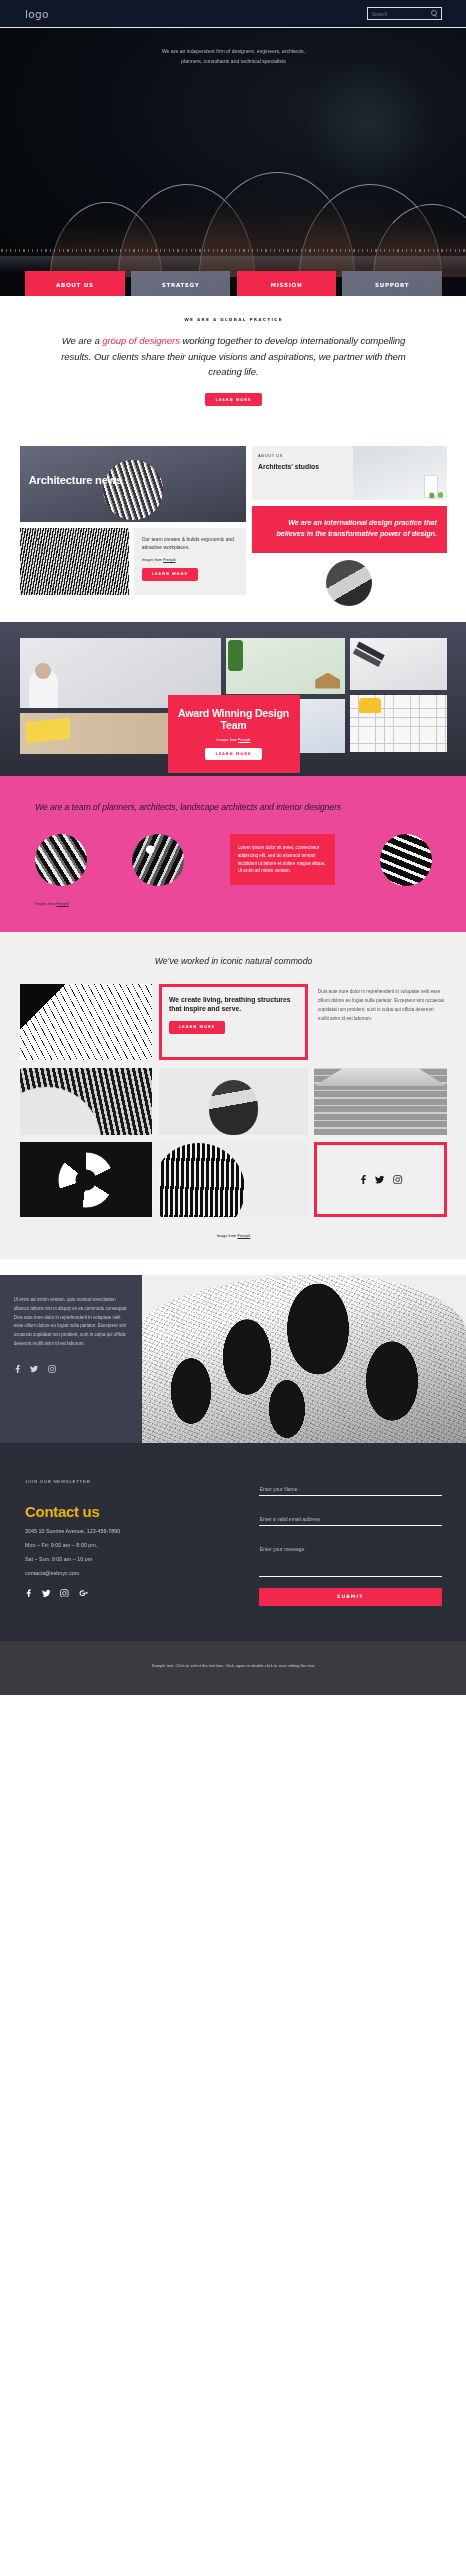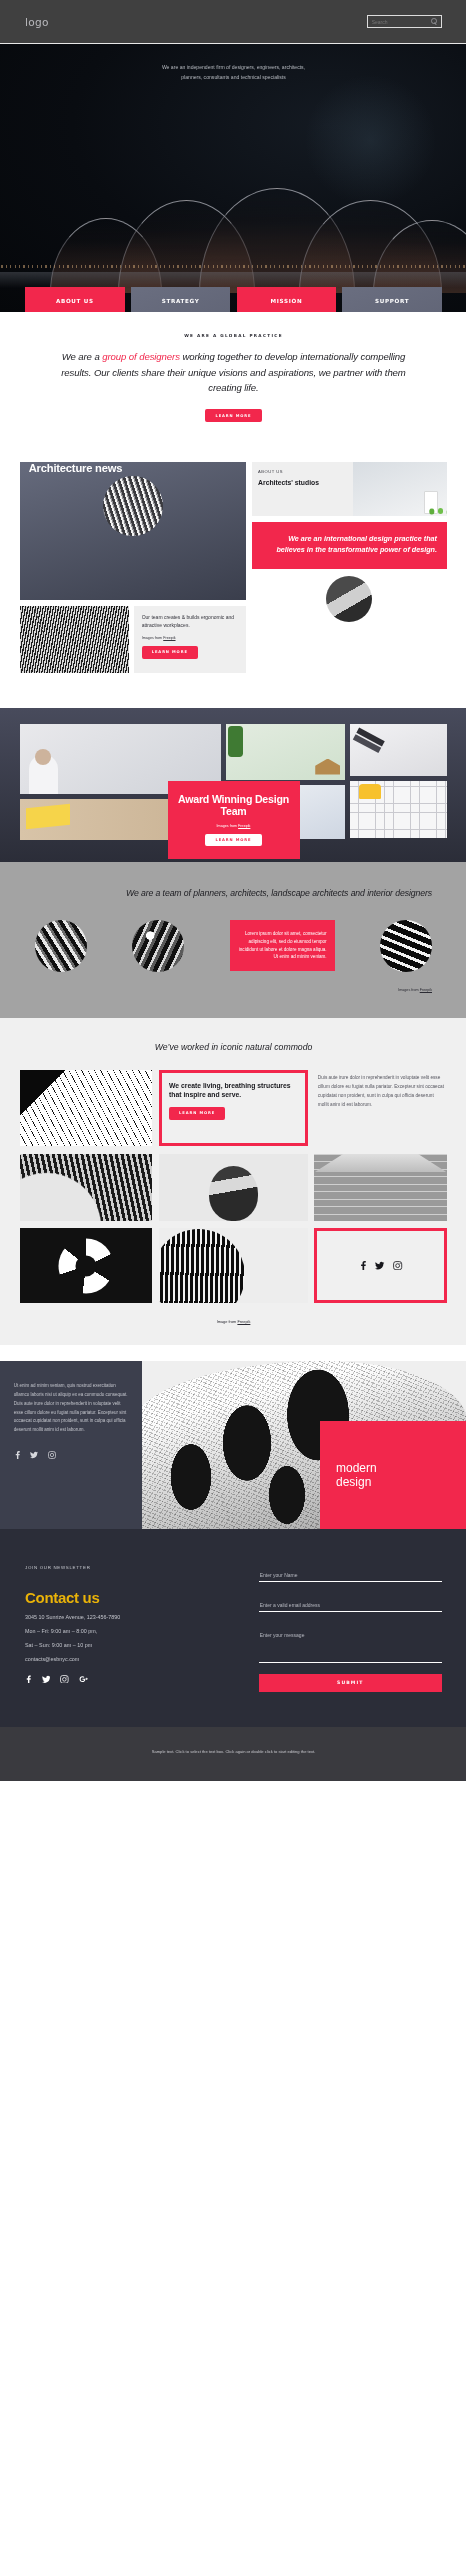--- a/index.html
+++ b/index.html
@@ -11,7 +11,7 @@
   .page { width:467px; position:relative; }
 
   
-  .topbar { height:44px; background:#404040; display:flex; align-items:center;
+  .topbar { height:28px; background:#0f172a; display:flex; align-items:center;
             justify-content:space-between; padding:0 25px; border-bottom:0.6px solid #e8e8e8; }
   .logo { font-size:10.6px; color:#b9b9bd; letter-spacing:0.3px; font-family:"DejaVu Sans", sans-serif;}
   .searchbox { width:75px; height:13.7px; border:0.6px solid #dcdcdc; display:flex;

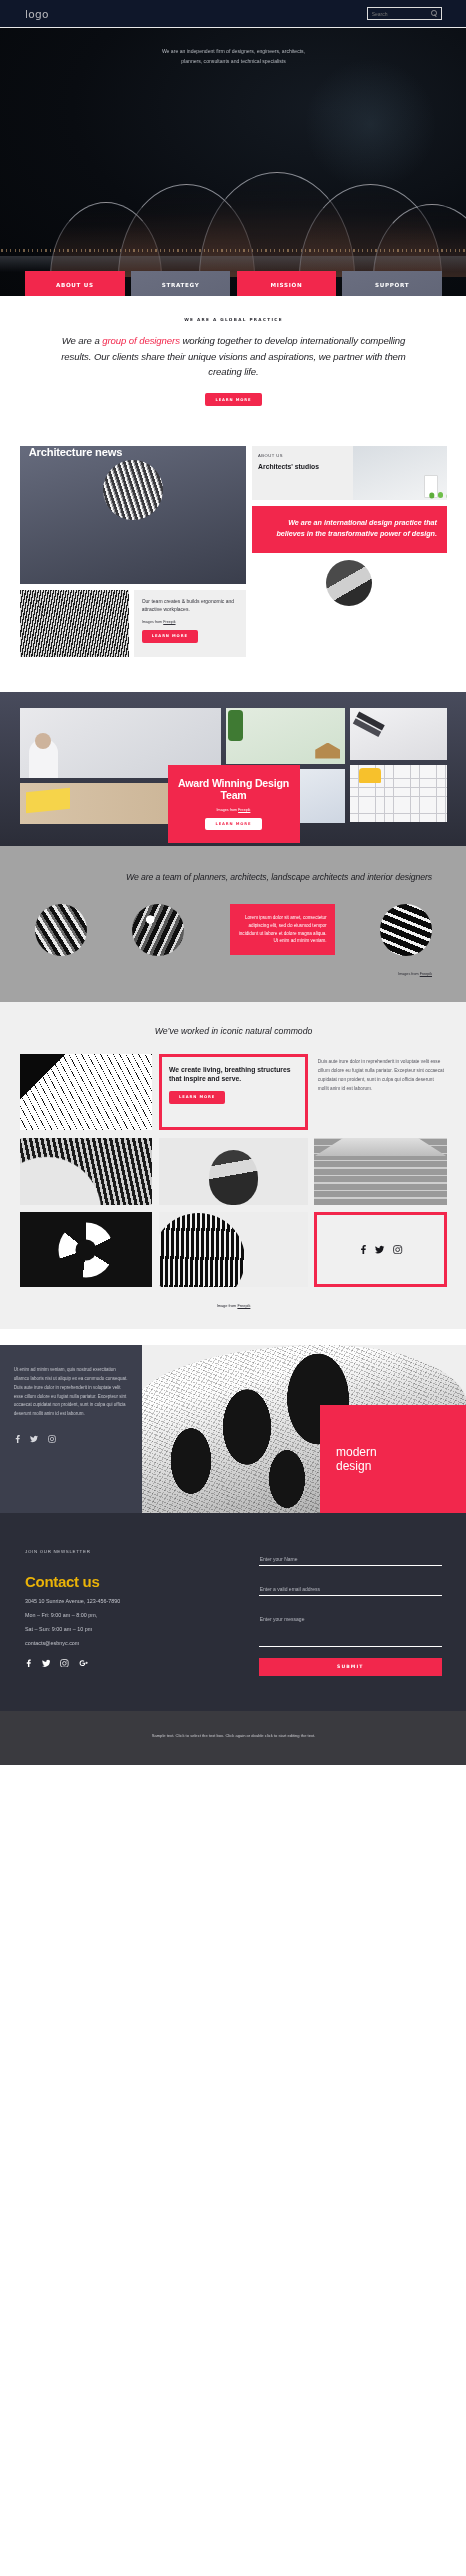--- a/index.html
+++ b/index.html
@@ -67,8 +67,8 @@
   
   .news { padding:18.7px 20px 0; display:flex; gap:5.6px; align-items:flex-start; }
   .news-left { width:53%; }
-  .news-hero { height:138px; background:linear-gradient(165deg,#666b7d,#3a3e4c);
-               position:relative; overflow:hidden; display:flex; align-items:flex-start;
+  .news-hero { height:76px; background:linear-gradient(165deg,#666b7d,#3a3e4c);
+               position:relative; overflow:hidden; display:flex; align-items:center;
                padding:0 0 8.7px 8.7px; }
   .news-hero h3 { color:#fff; font-size:11.2px; font-weight:700; letter-spacing:-0.2px; z-index:3; }
   .news-circ { position:absolute; left:50%; transform:translateX(-50%); top:13.7px;

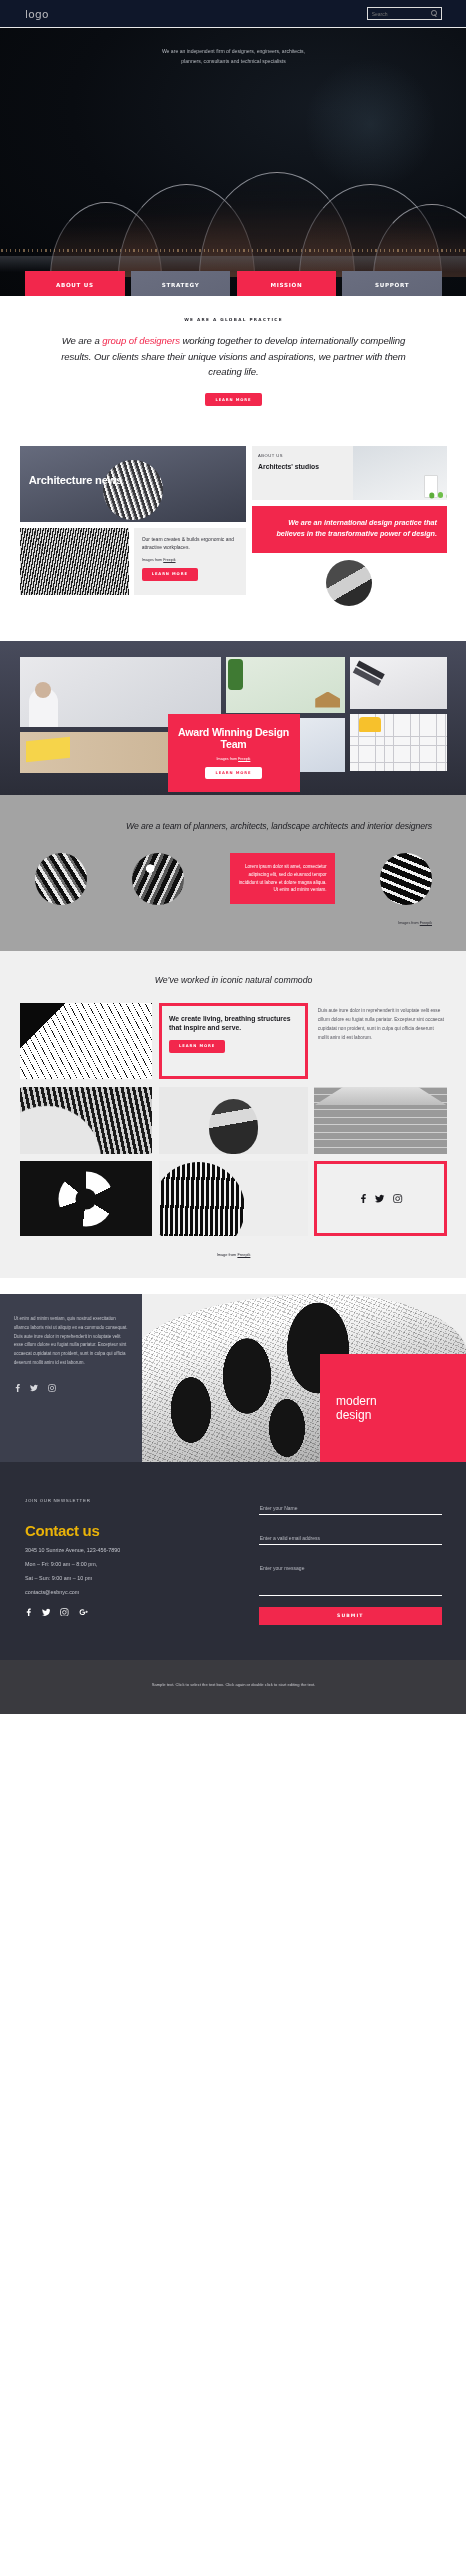--- a/index.html
+++ b/index.html
@@ -106,7 +106,7 @@
 
   
   .award { background:linear-gradient(180deg,#484b5c,#2b2d38); padding:16px 20px 22.4px;
-           margin-top:35px; position:relative; }
+           margin-top:16px; position:relative; }
   .award-grid { display:flex; gap:5px; }
   .aw-c1 { width:47%; }
   .aw-desk { height:70px; background:linear-gradient(150deg,#e9e9ec,#cfd2d8); position:relative; overflow:hidden;}

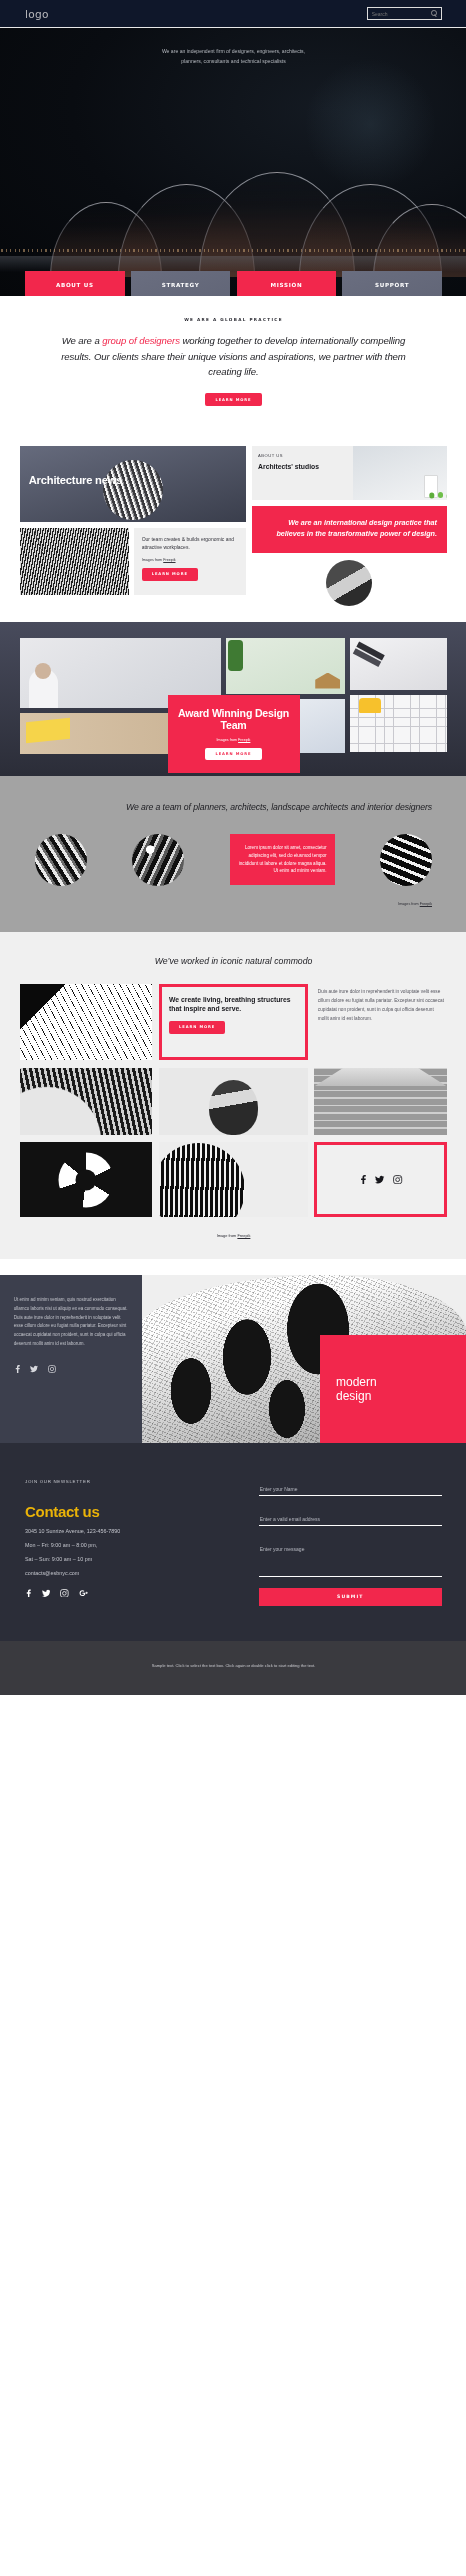--- a/index.html
+++ b/index.html
@@ -133,7 +133,7 @@
   .award-center .btn { background:#fff; color:#f2274c; margin-top:5.6px; }
 
   
-  .teamsec { background:#a3a3a3; padding:25px 35px 26px; text-align:right; }
+  .teamsec { background:#ec4899; padding:25px 35px 26px; text-align:left; }
   .teamsec h2 { font-size:8.7px; font-style:italic; font-weight:400; line-height:1.6;
                 color:#1d1d22; letter-spacing:-0.1px; }
   .circles { display:flex; align-items:center; justify-content:space-between; margin-top:18.7px; gap:3.7px; }

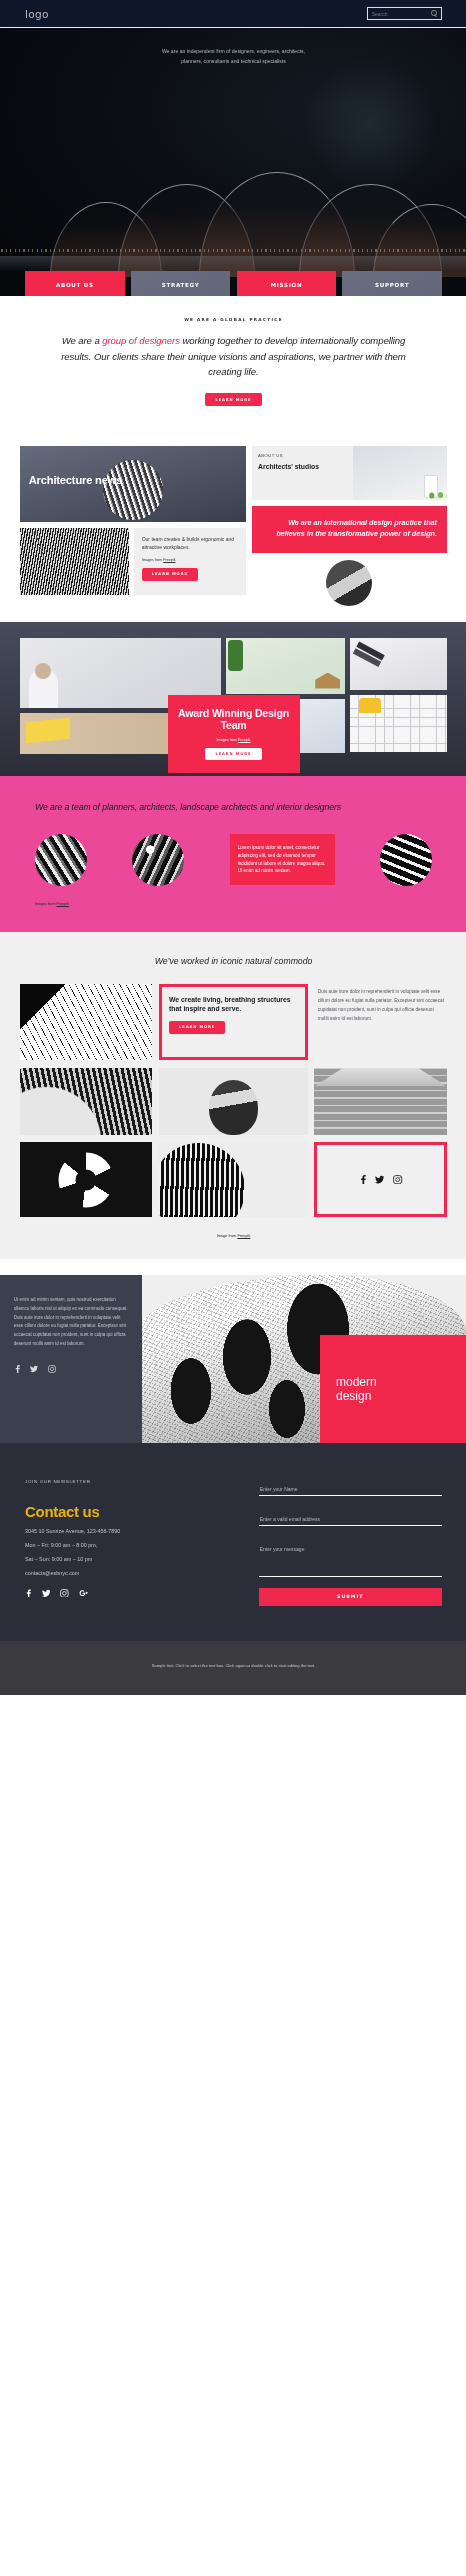--- a/index.html
+++ b/index.html
@@ -410,10 +410,6 @@
           </svg>
       </div>
     </div>
-    <div class="md-label">
-      <span>modern</span>
-      <span>design</span>
-    </div>
   </div>
 
   <div class="contact">

